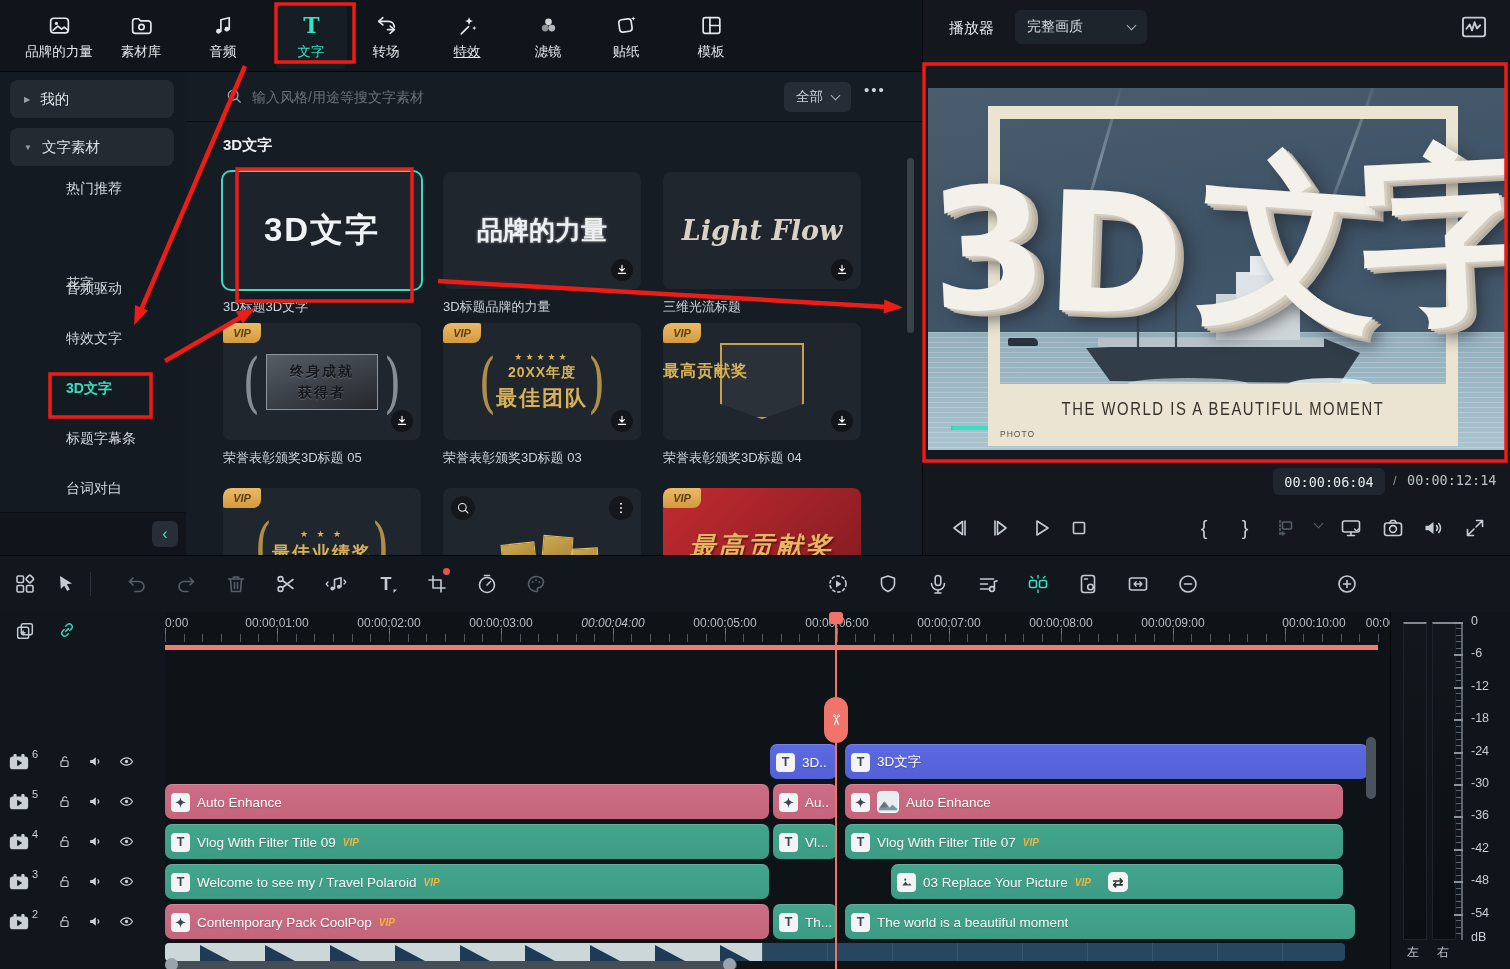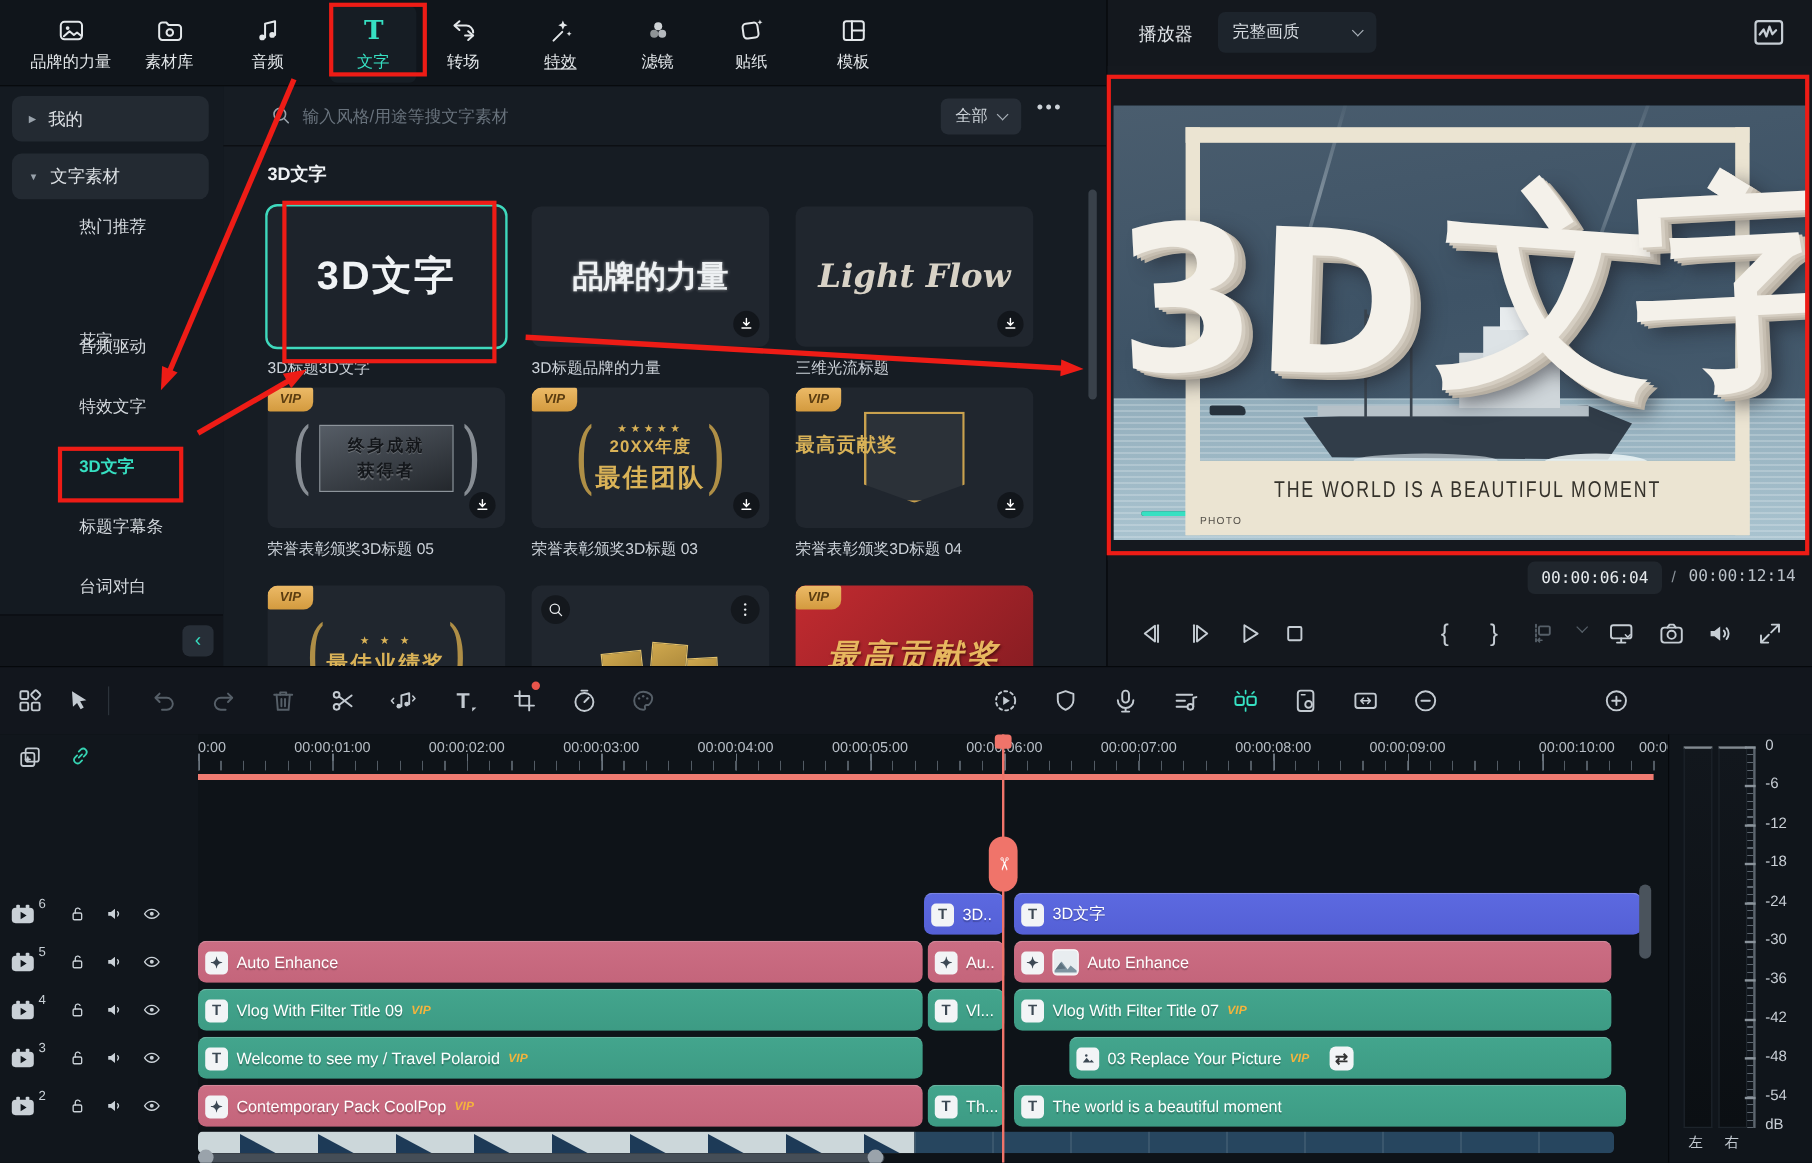--- a/index.html
+++ b/index.html
@@ -702,7 +702,7 @@
           <span class="rlabel" style="left: 112px;">00:00:01:00</span>
           <span class="rlabel" style="left: 224px;">00:00:02:00</span>
           <span class="rlabel" style="left: 336px;">00:00:03:00</span>
-          <span class="rlabel" style="left: 448px;">00:00:04:00</span>
+          <span class="rlabel" style="left: 448px; font-style: italic;">00:00:04:00</span>
           <span class="rlabel" style="left: 560px;">00:00:05:00</span>
           <span class="rlabel" style="left: 672px;">00:00:06:00</span>
           <span class="rlabel" style="left: 784px;">00:00:07:00</span>

